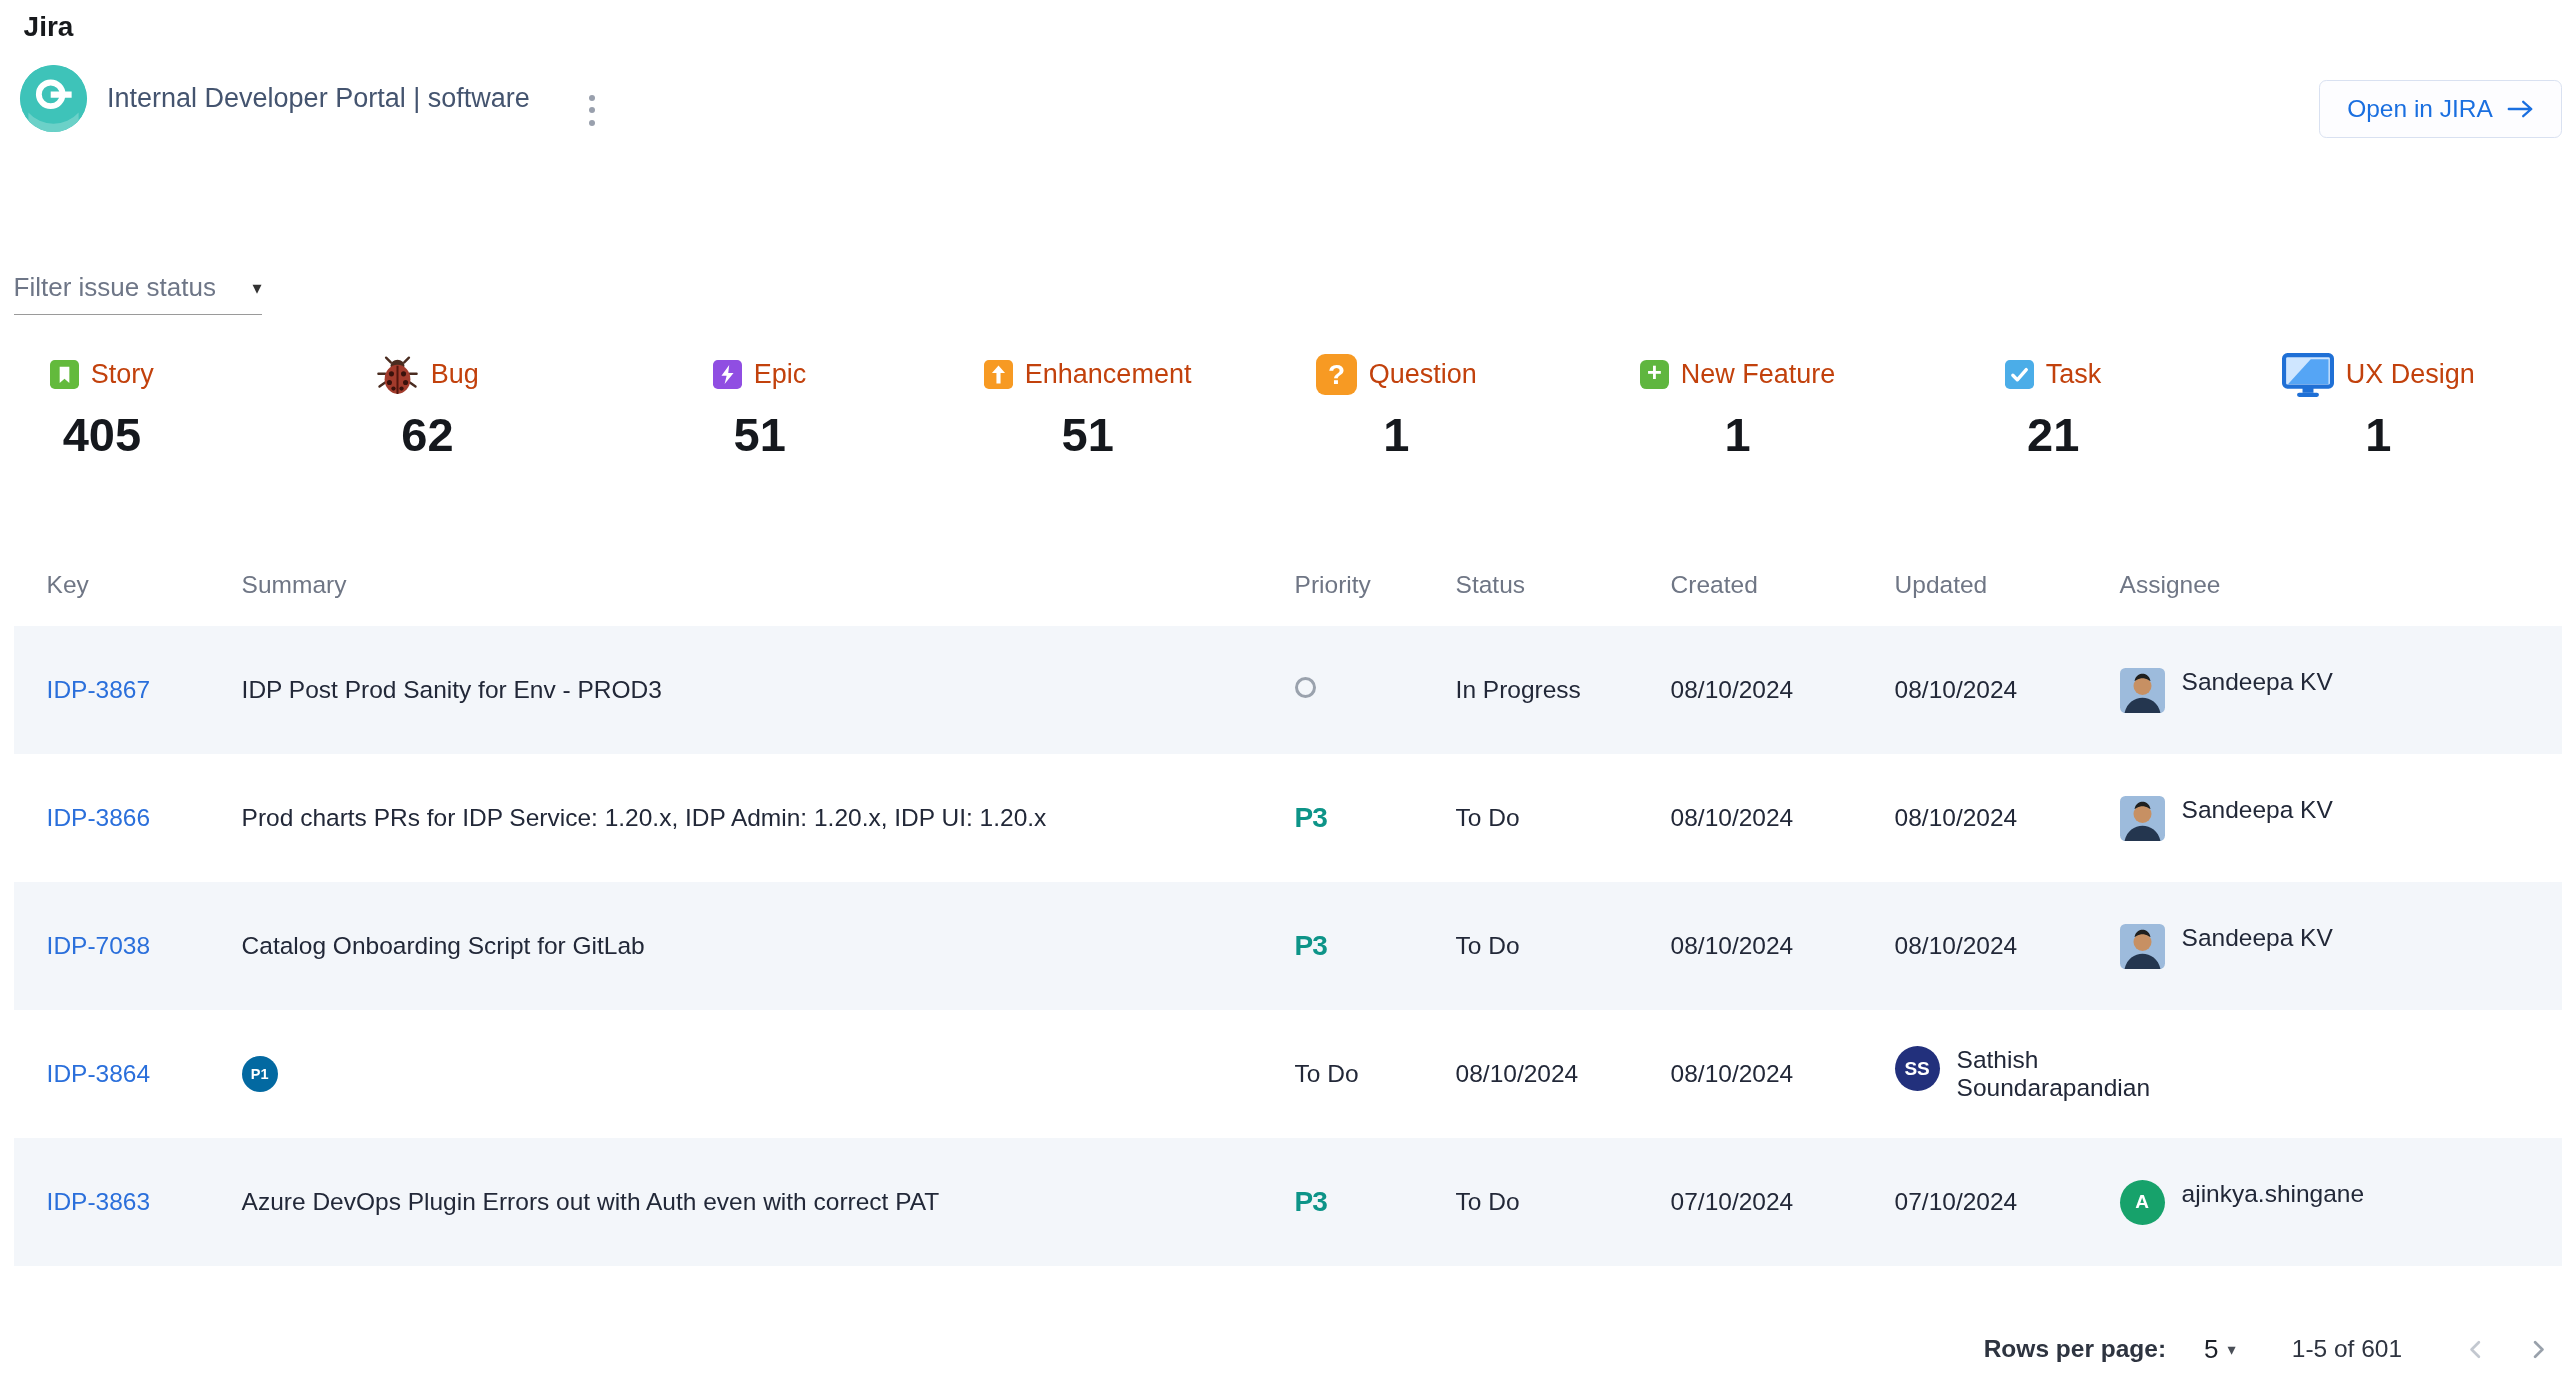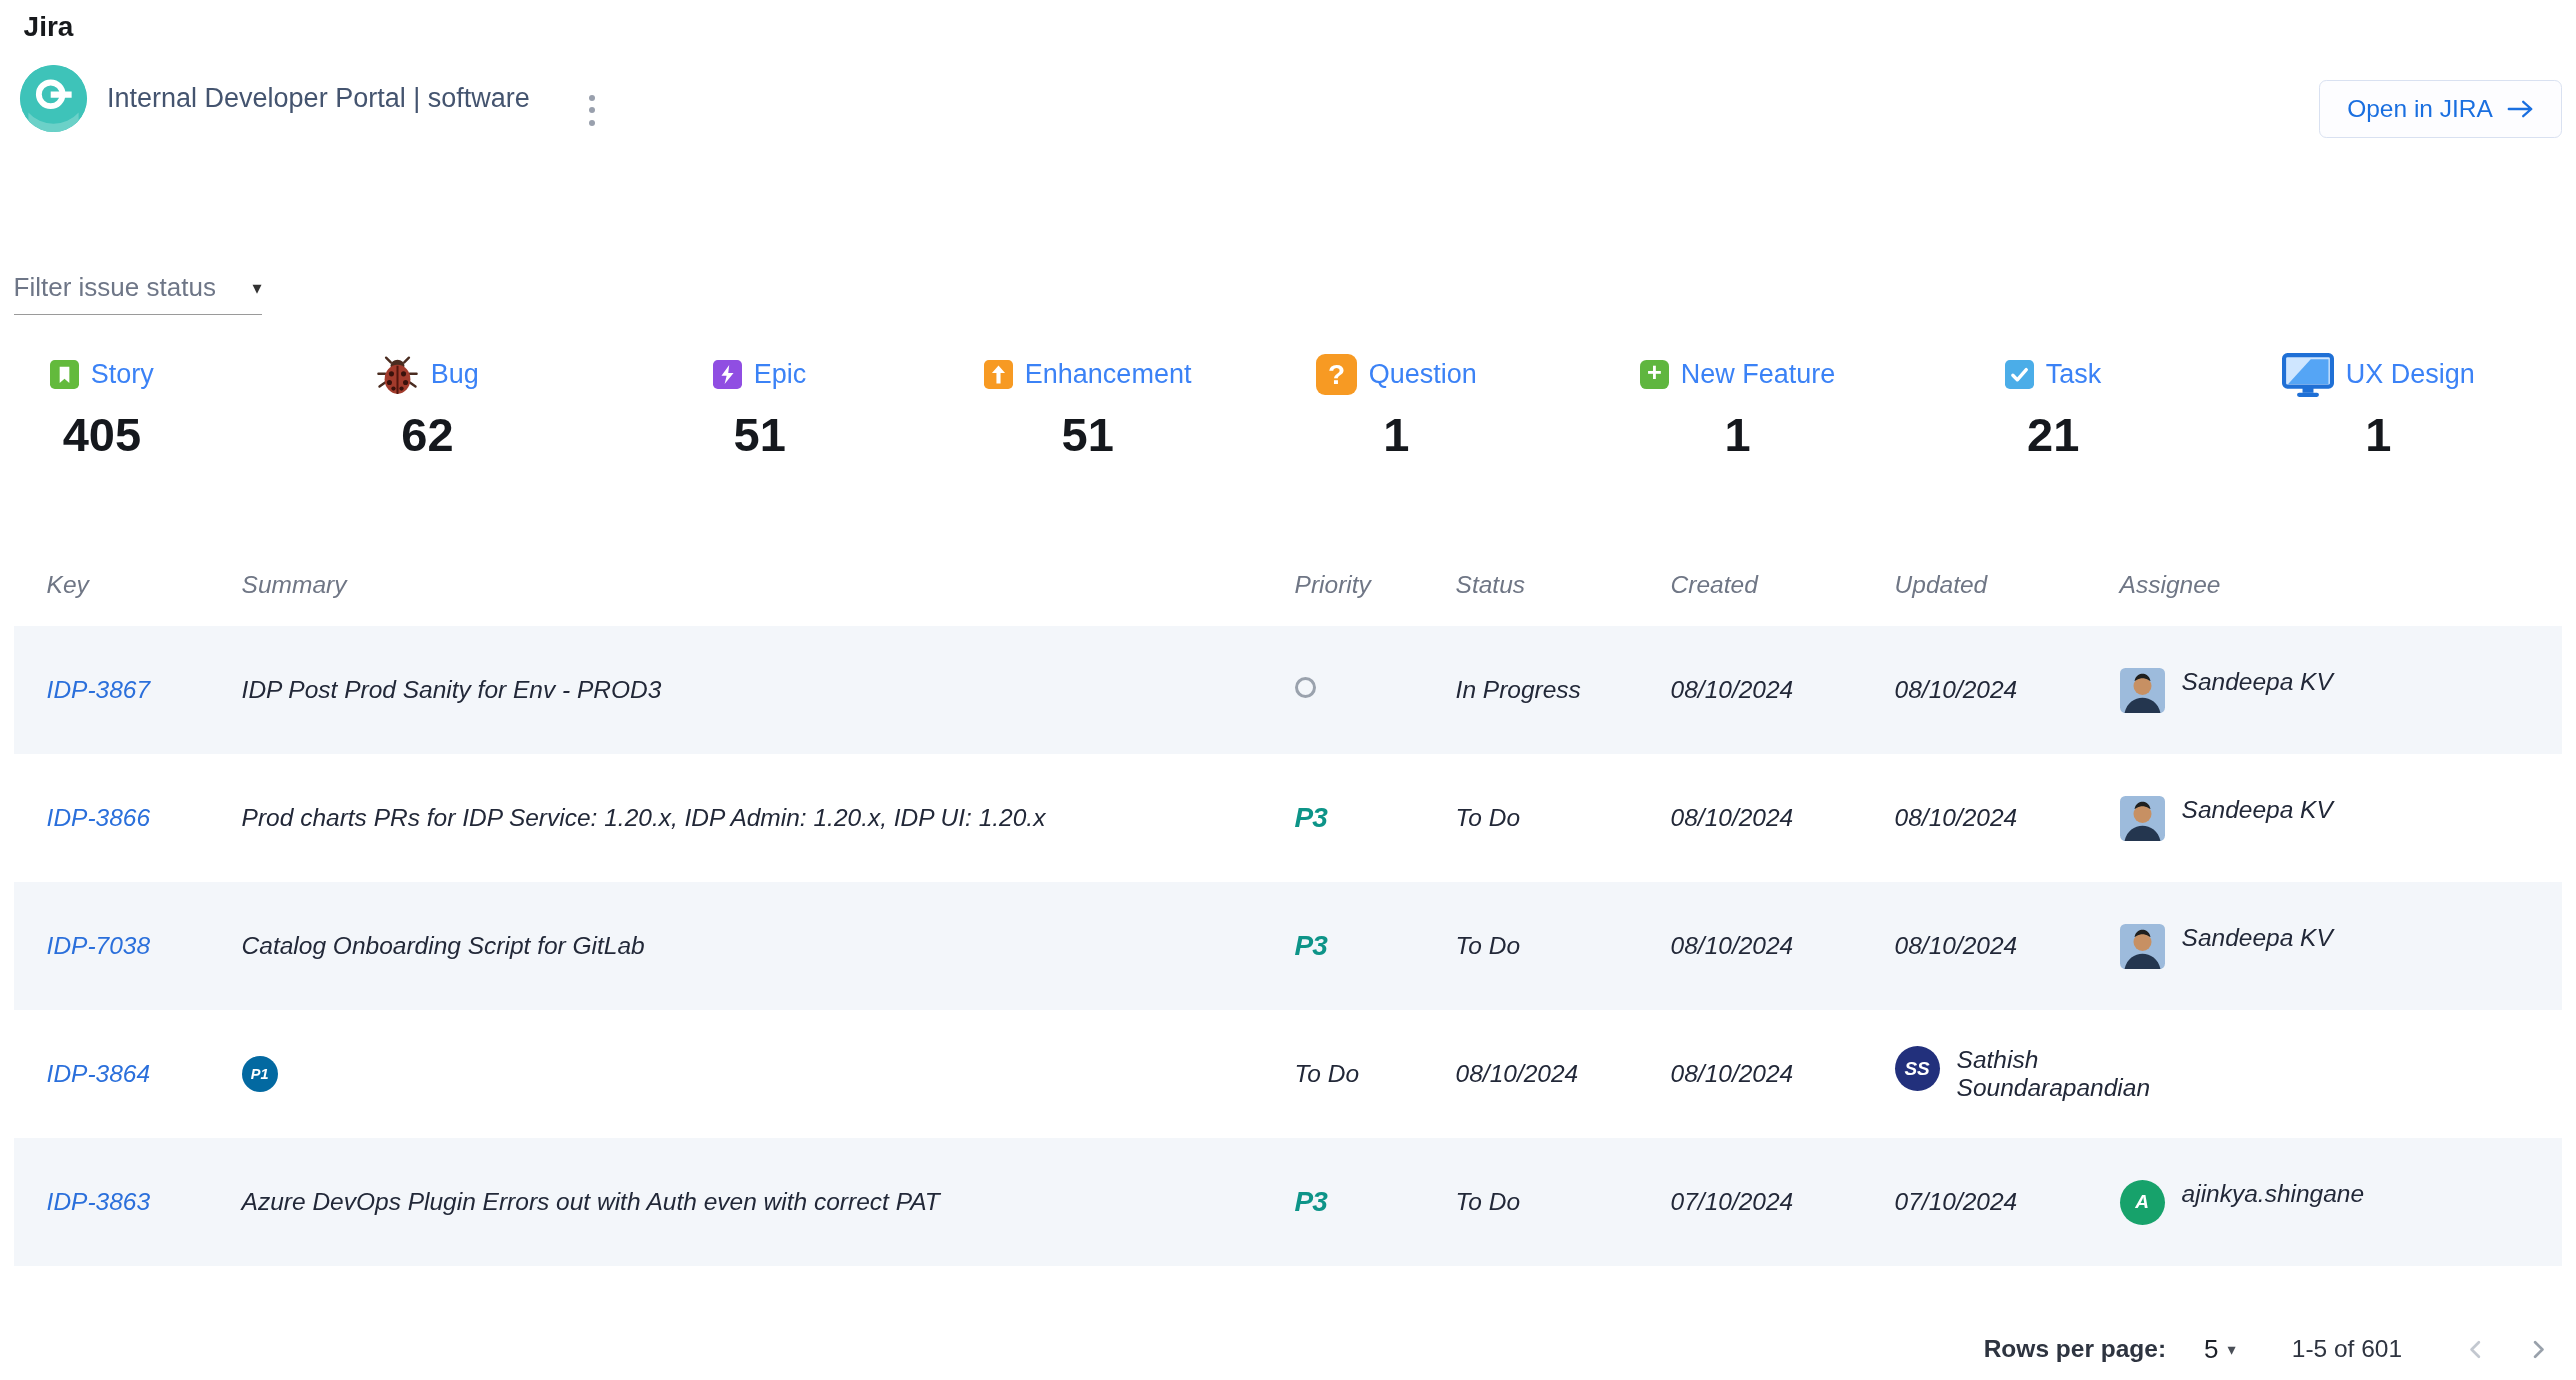--- a/index.html
+++ b/index.html
@@ -41,7 +41,7 @@
   .counter:nth-child(7){ left:2005px; }
   .counter:nth-child(8){ left:2282px; }
   .counter-top { display:flex; align-items:center; gap:11.8px; height:51px; }
-  .counter-label { font-size:27px; color:#3b82f6; white-space:nowrap; }
+  .counter-label { font-size:27px; color:#c2410c; white-space:nowrap; }
   .counter-num { text-align:center; margin-top:7.3px; font-size:47px; font-weight:700; color:#15181d; }
   .ic-std { width:29px; height:29px; flex:0 0 auto; }
   .ic-bug { width:43px; height:43px; flex:0 0 auto; }

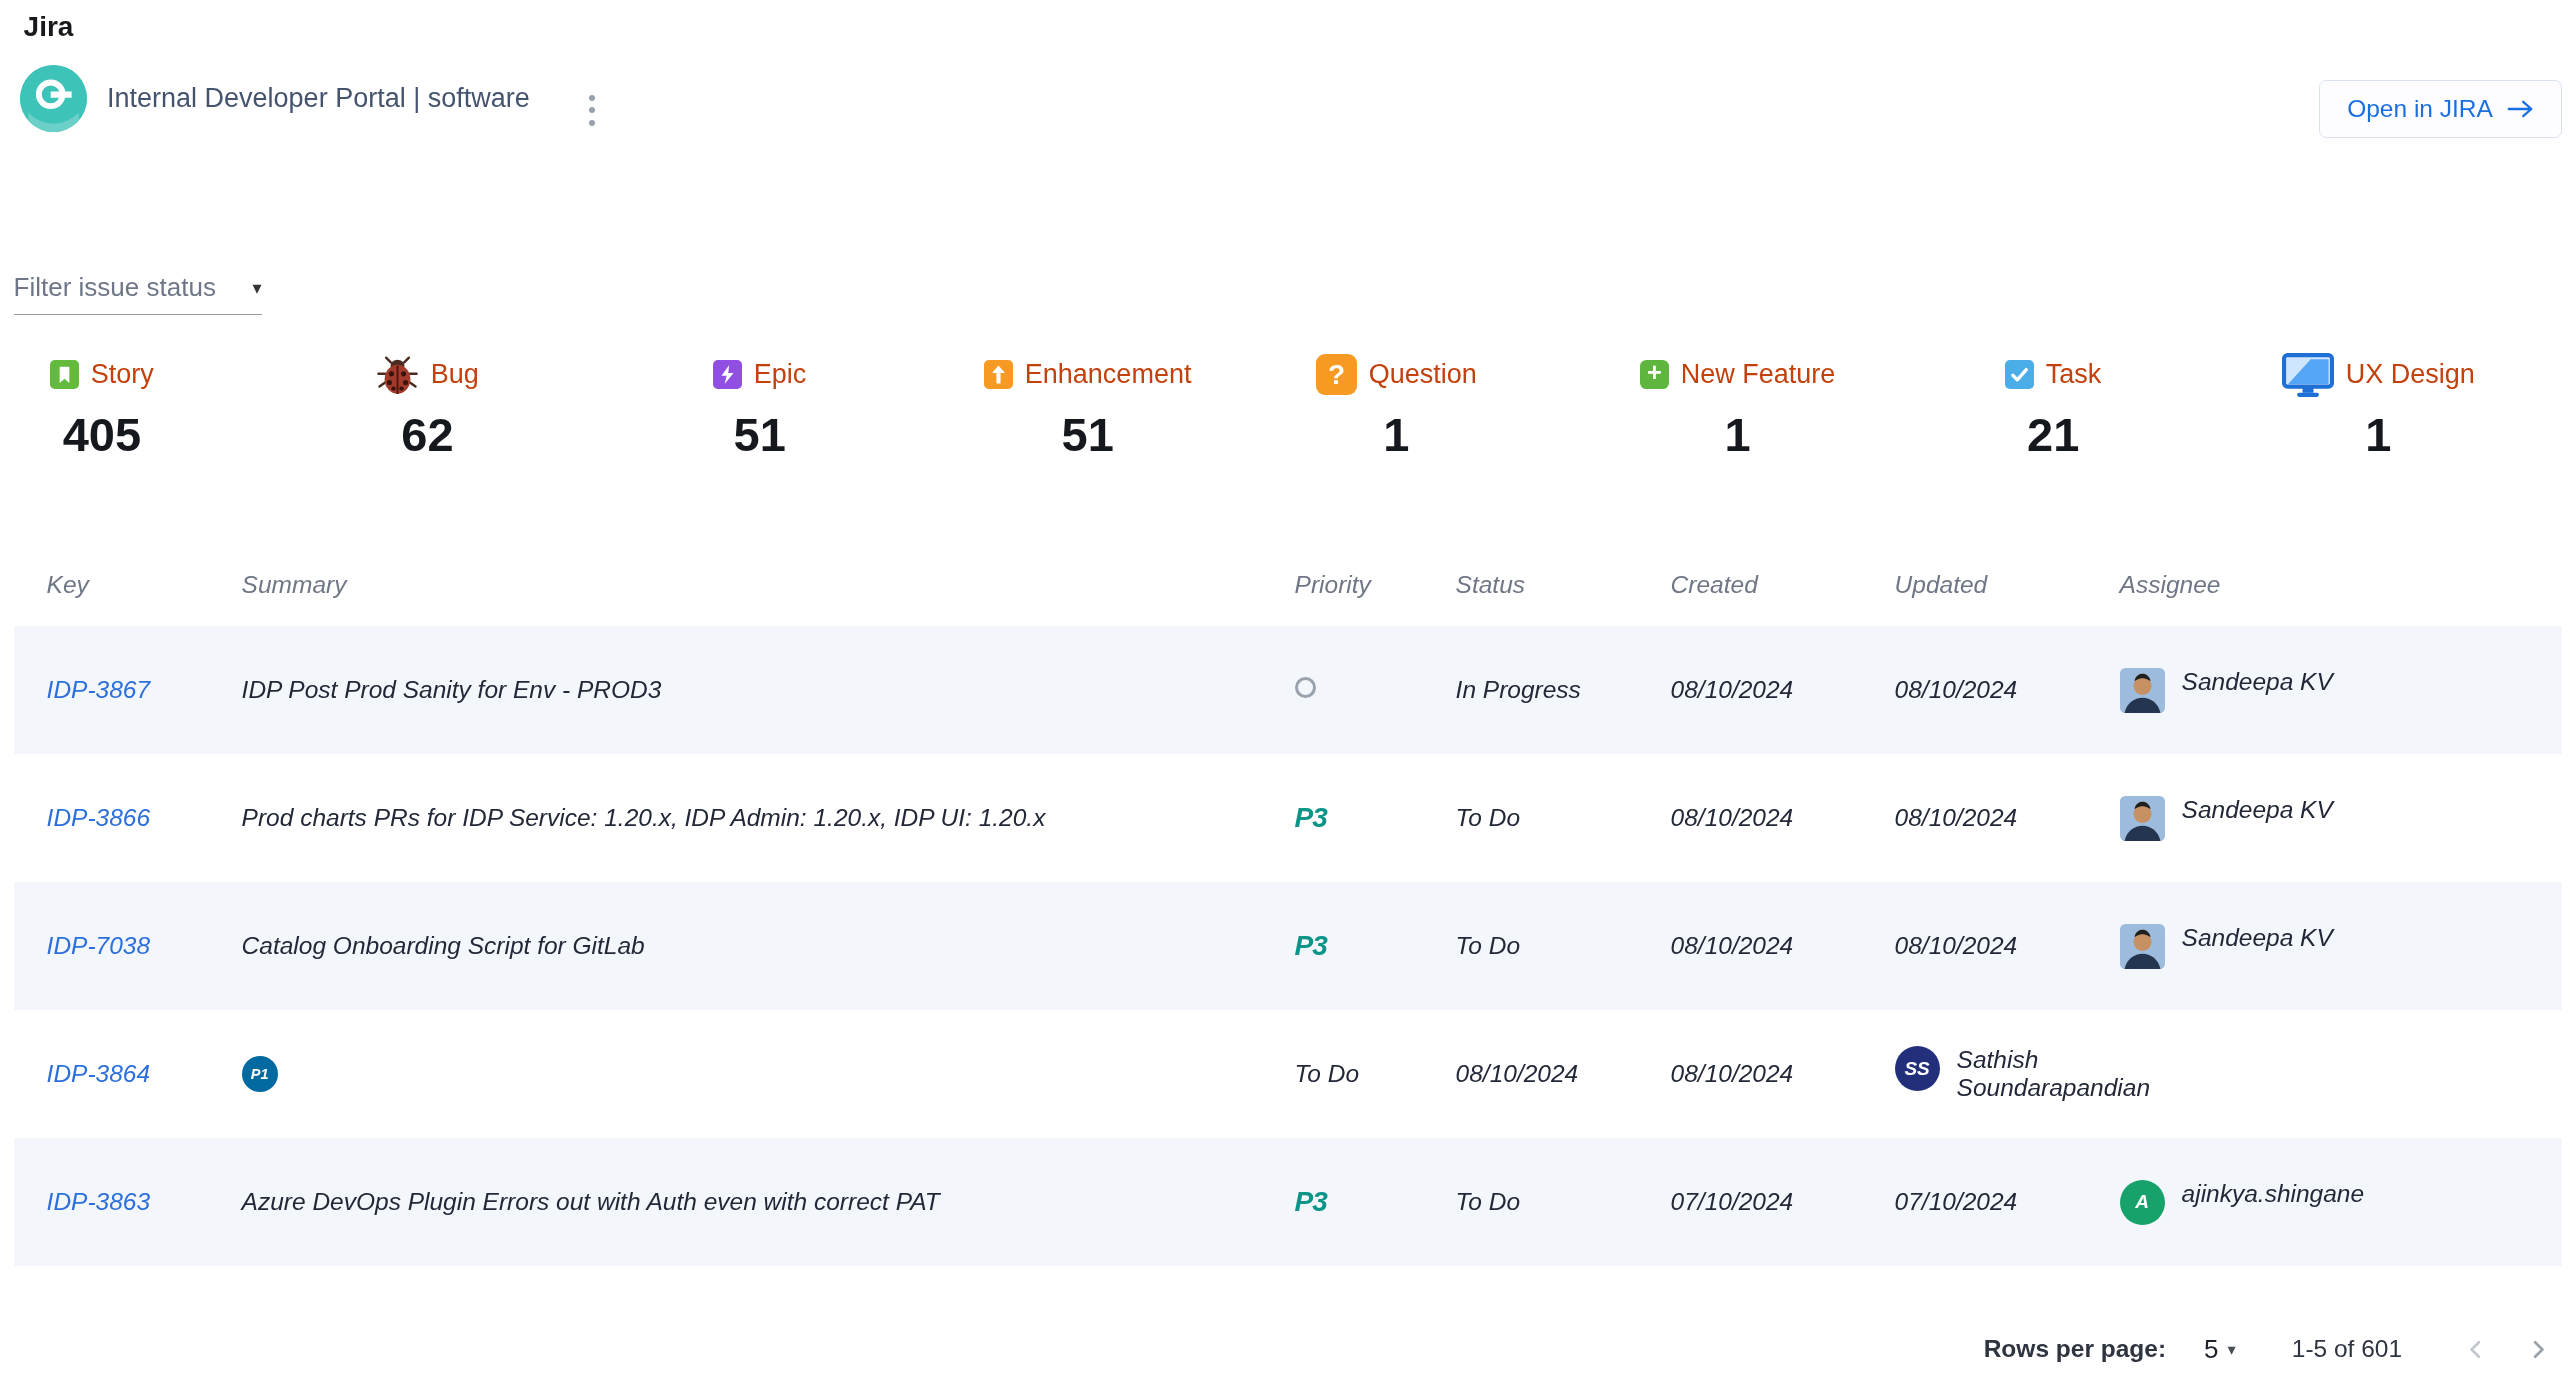--- a/index.html
+++ b/index.html
@@ -52,7 +52,7 @@
   .glyph-plus { width:29px; height:29px; background:#5FB63F; font-size:25.4px; line-height:1; padding-bottom:2.7px; border-radius:6.3px; }
 
   
-  .table { position:absolute; left:13.6px; right:13.6px; top:544px;font-style:italic; }
+  .table { position:absolute; left:13.6px; right:13.6px; top:544px; }
   .thead, .trow { display:grid; grid-template-columns: 195px 1053px 161px 215px 224px 225px 1fr;
                   align-items:center; padding-left:33px; }
   .thead { height:82px; }

